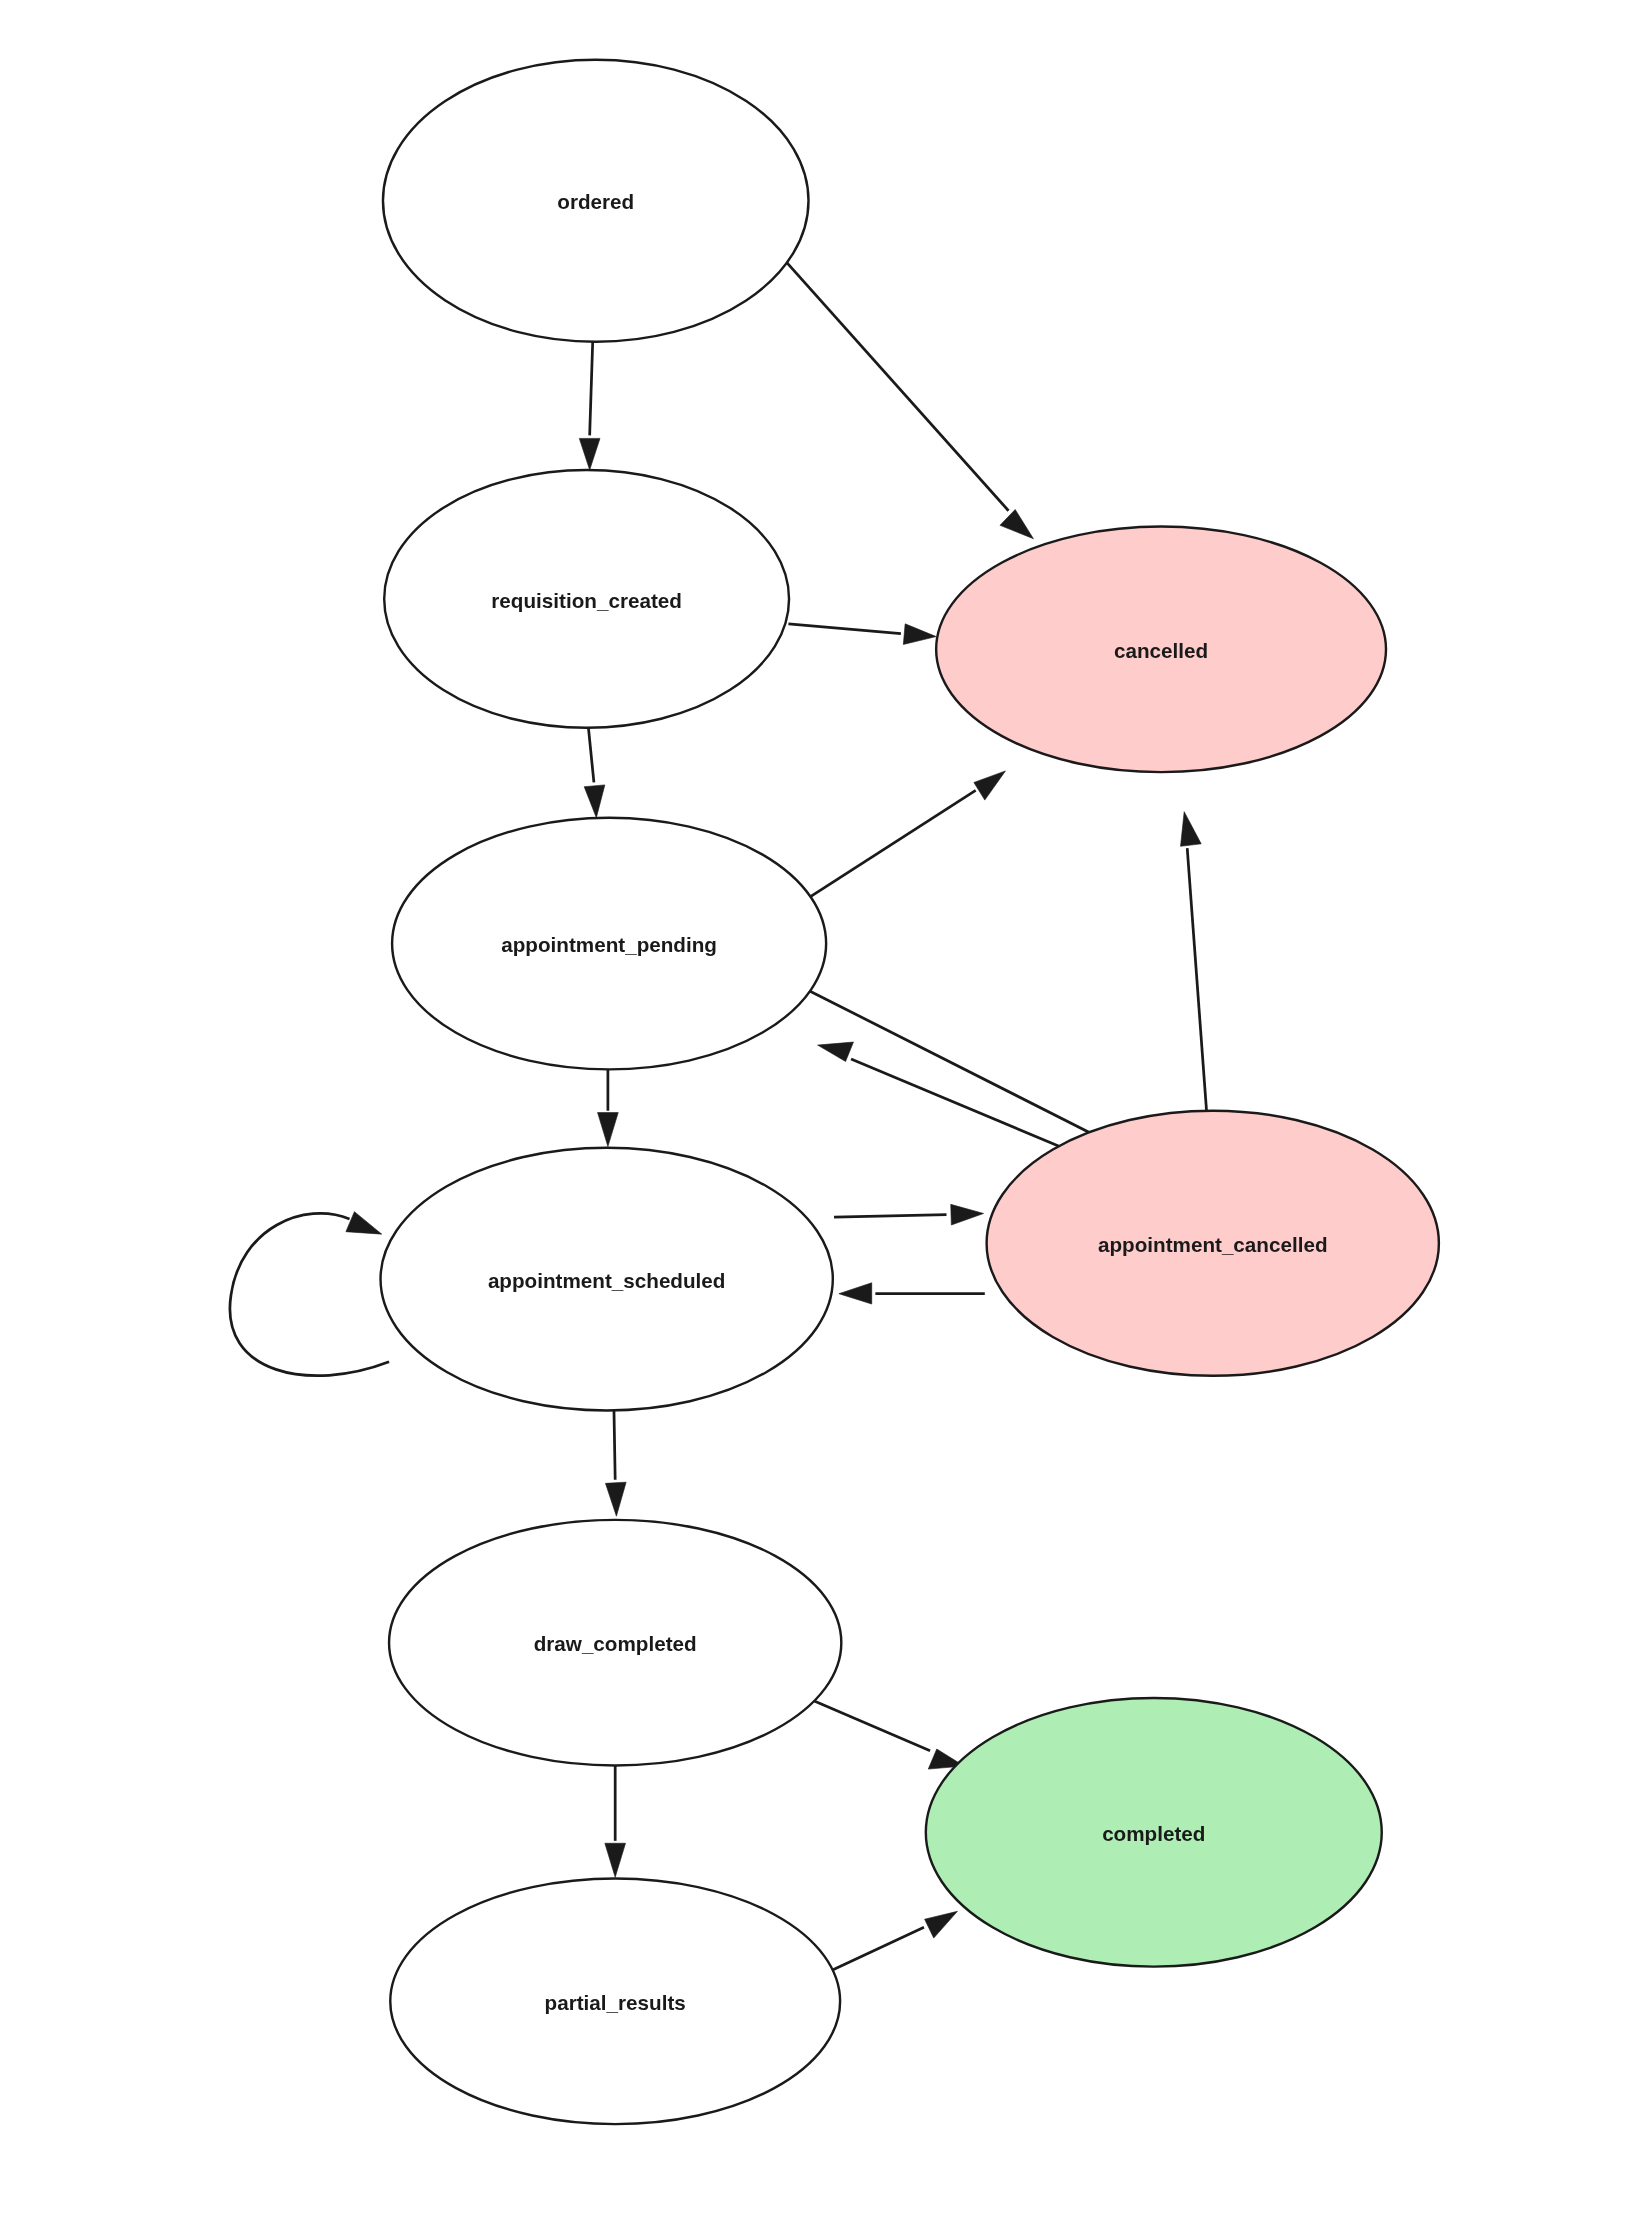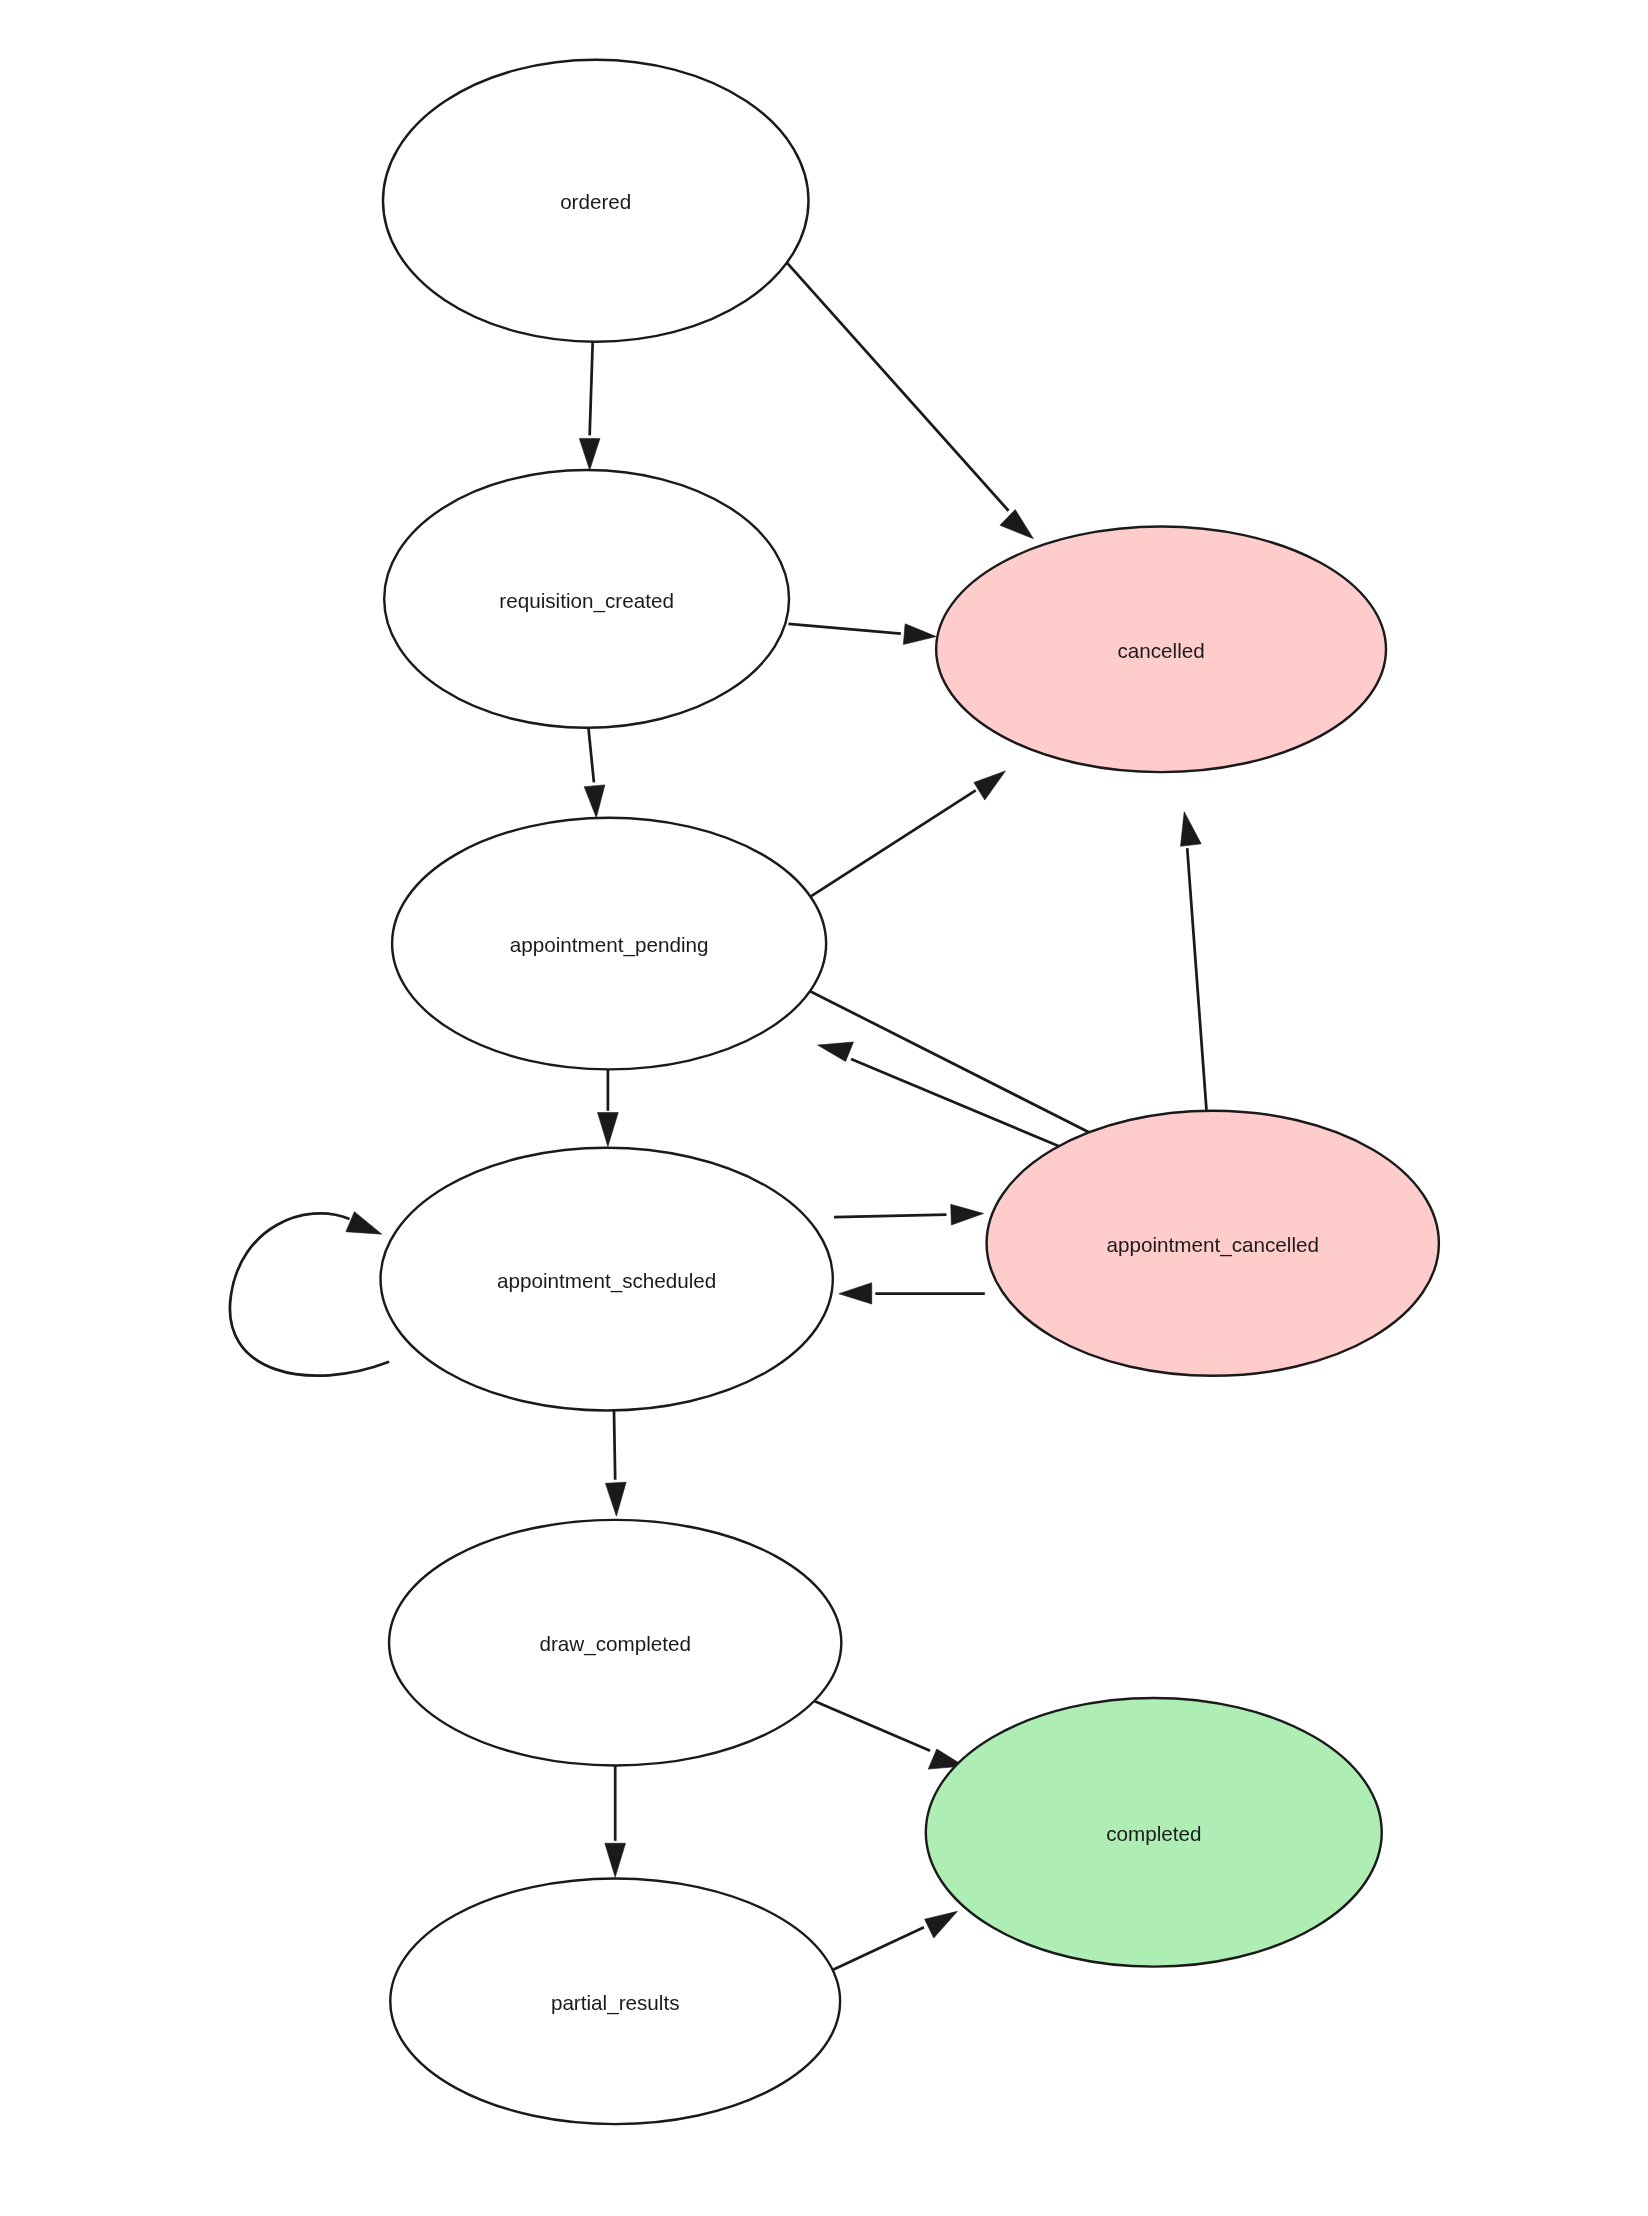--- a/index.html
+++ b/index.html
@@ -17,6 +17,7 @@
     height: 2216px;
     background: #ffffff;
     overflow: hidden;
+    font-weight: bold;
   }
   svg#graph-svg {
     display: block;

